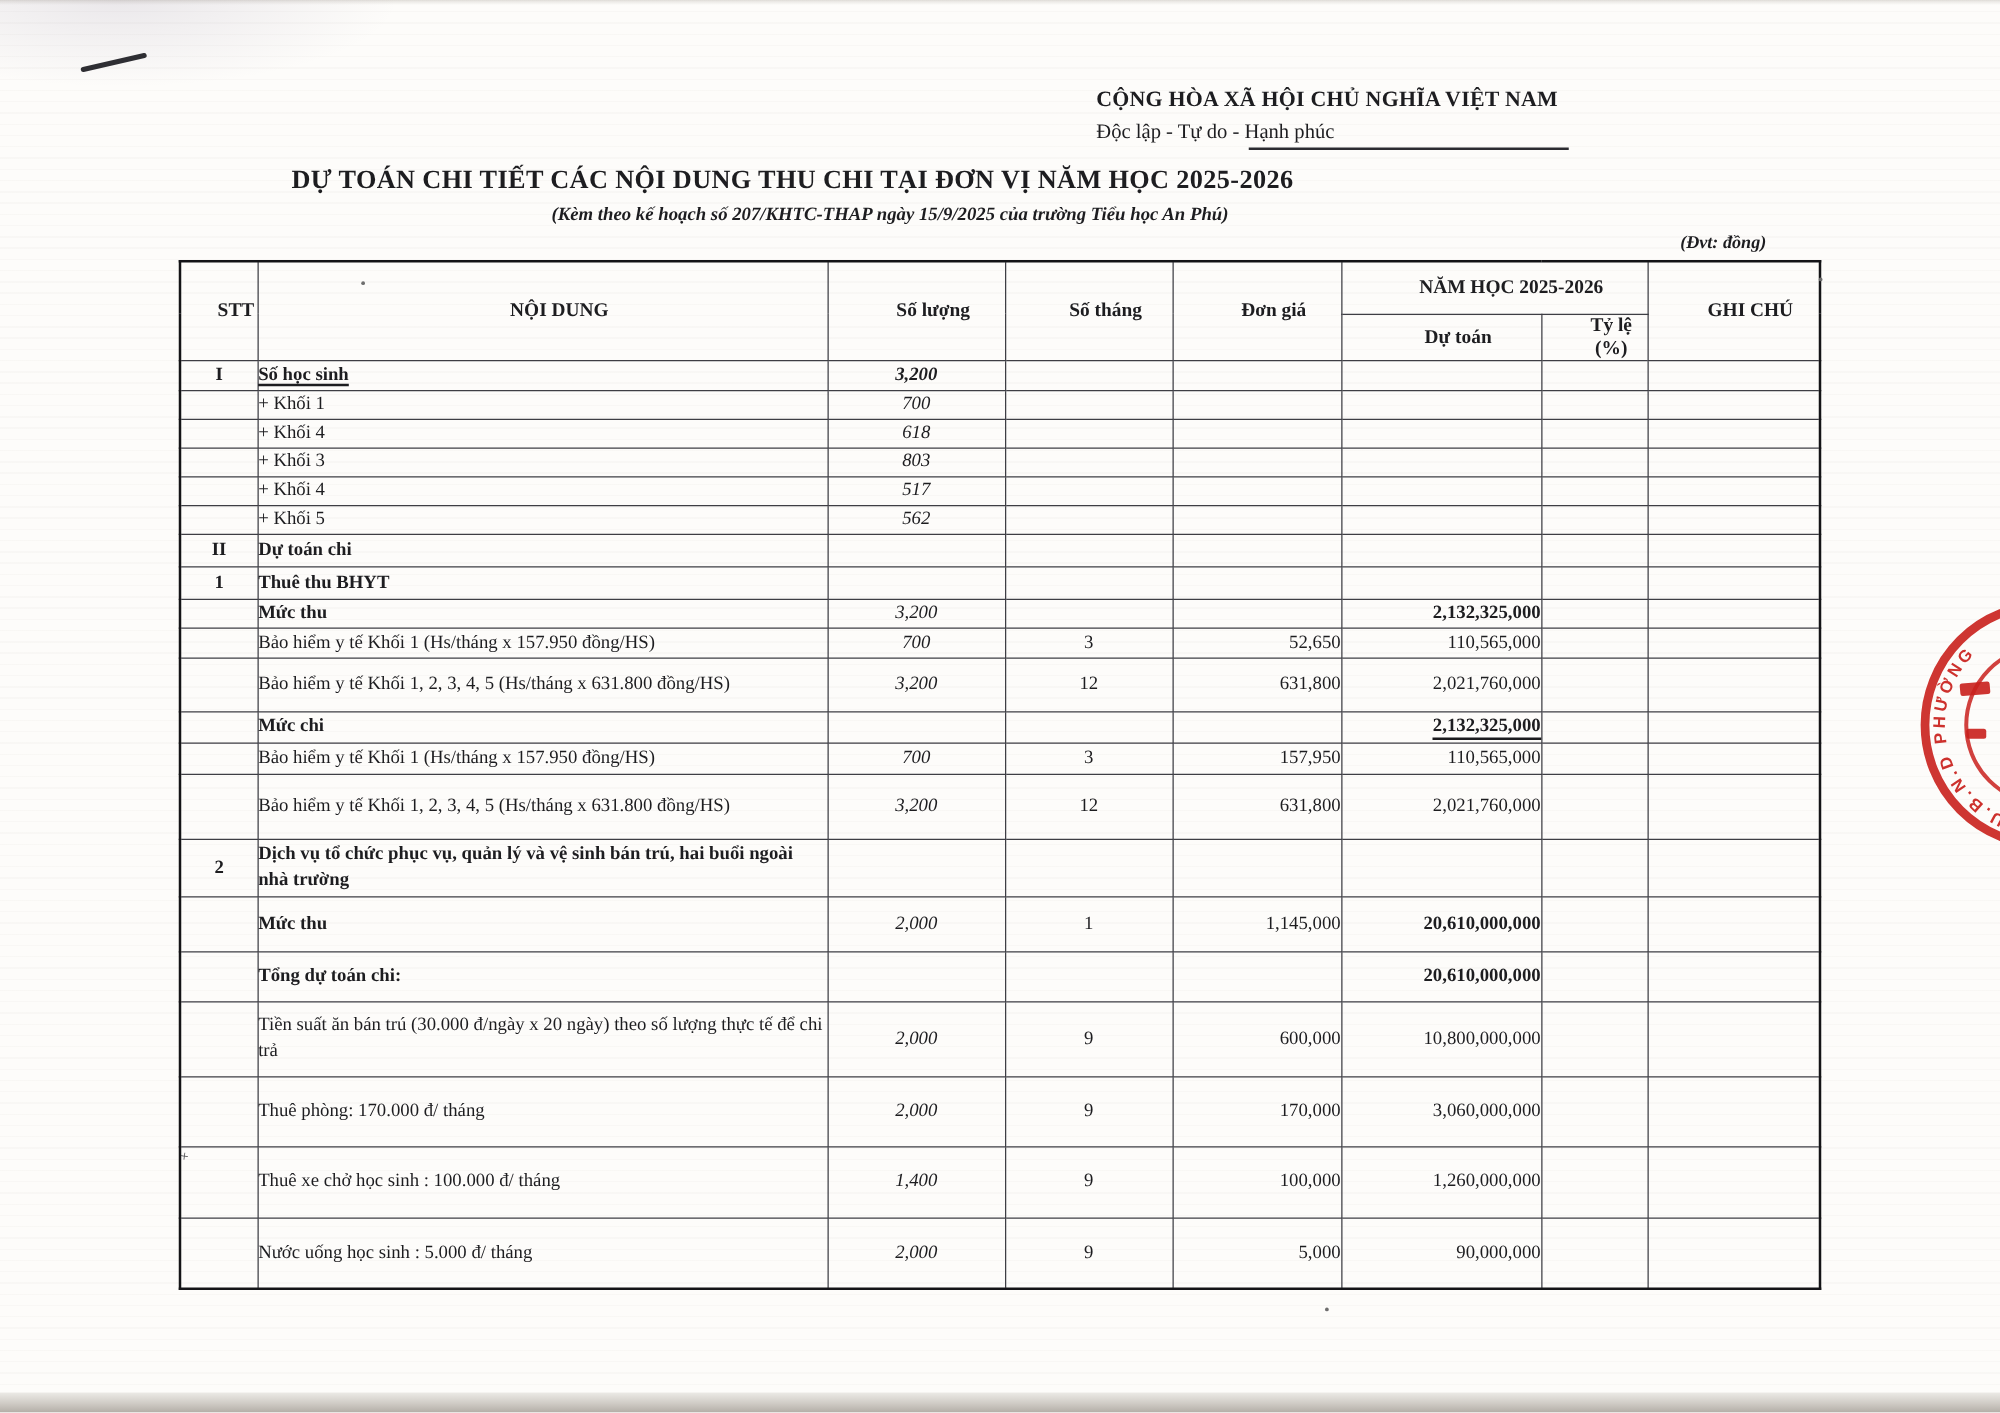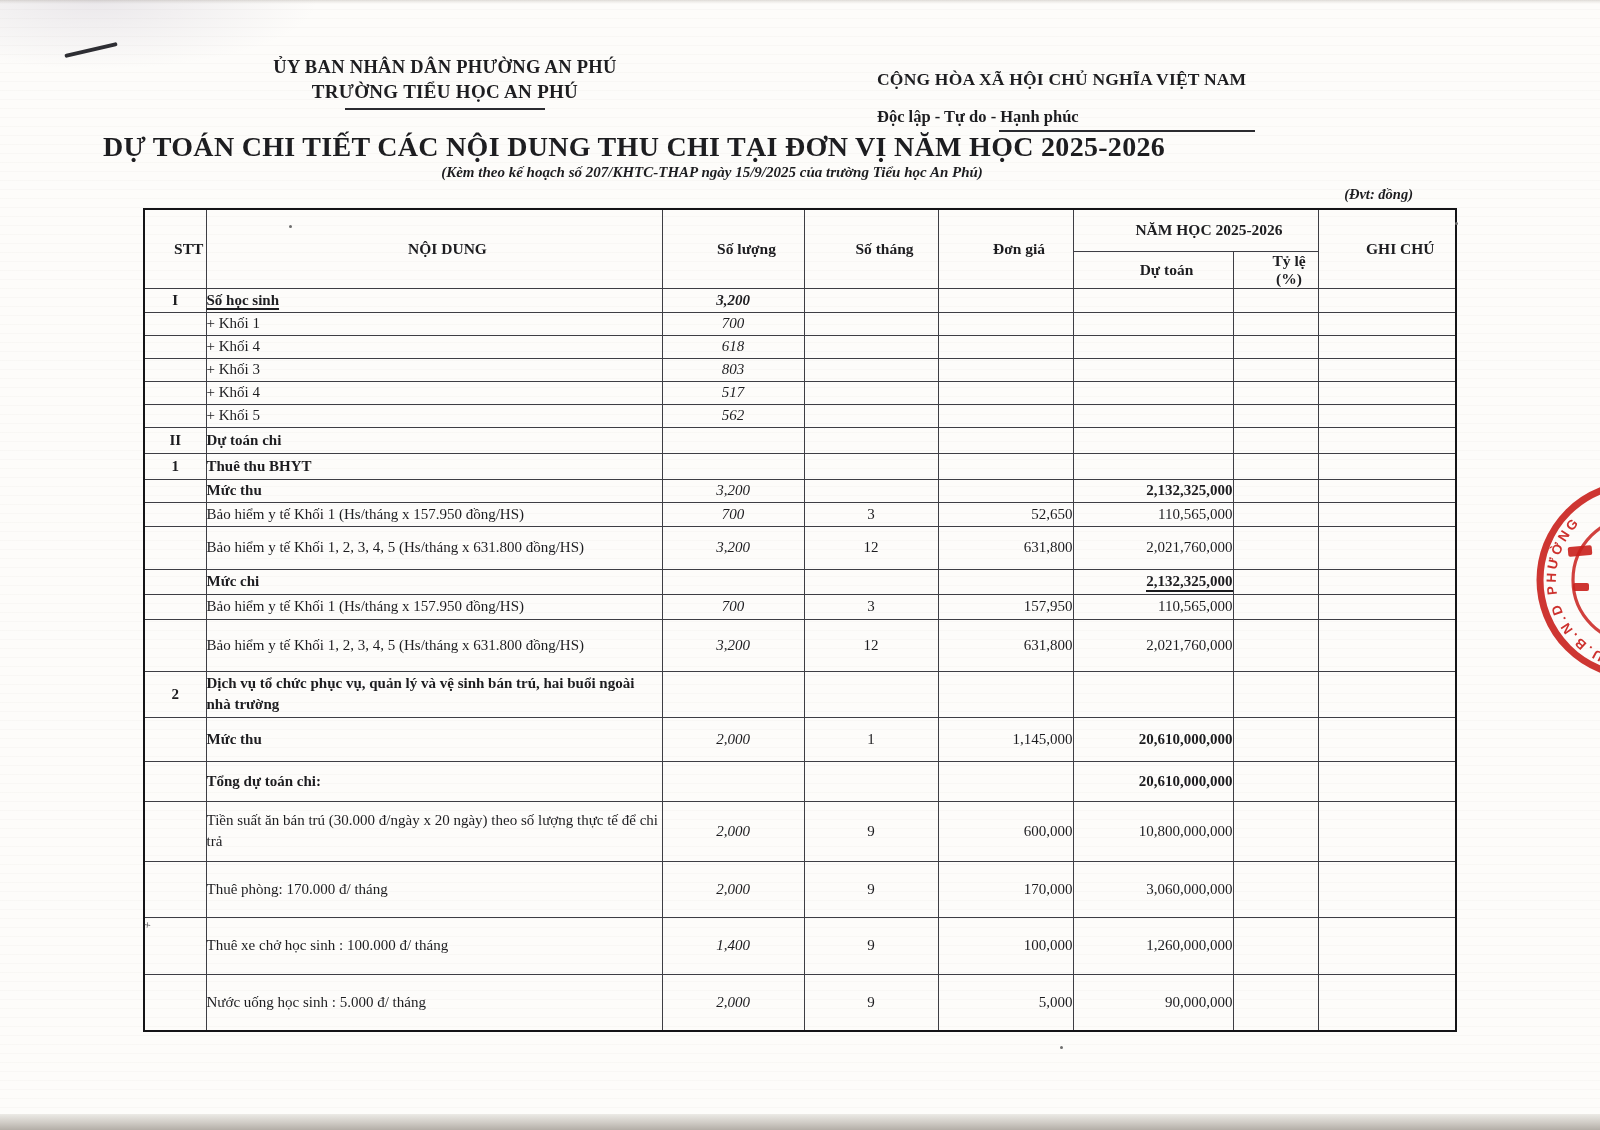--- a/index.html
+++ b/index.html
@@ -73,11 +73,6 @@
   <div class="top-fringe"></div>
   <div class="pen-dash"></div>
 
-  <div class="hdr-left">
-    <div class="l1">ỦY BAN NHÂN DÂN PHƯỜNG AN PHÚ</div>
-    <div class="l2">TRƯỜNG TIỂU HỌC AN PHÚ</div>
-    <div class="rule"></div>
-  </div>
 
   <div class="hdr-right">
     <div class="l1">CỘNG HÒA XÃ HỘI CHỦ NGHĨA VIỆT NAM</div>

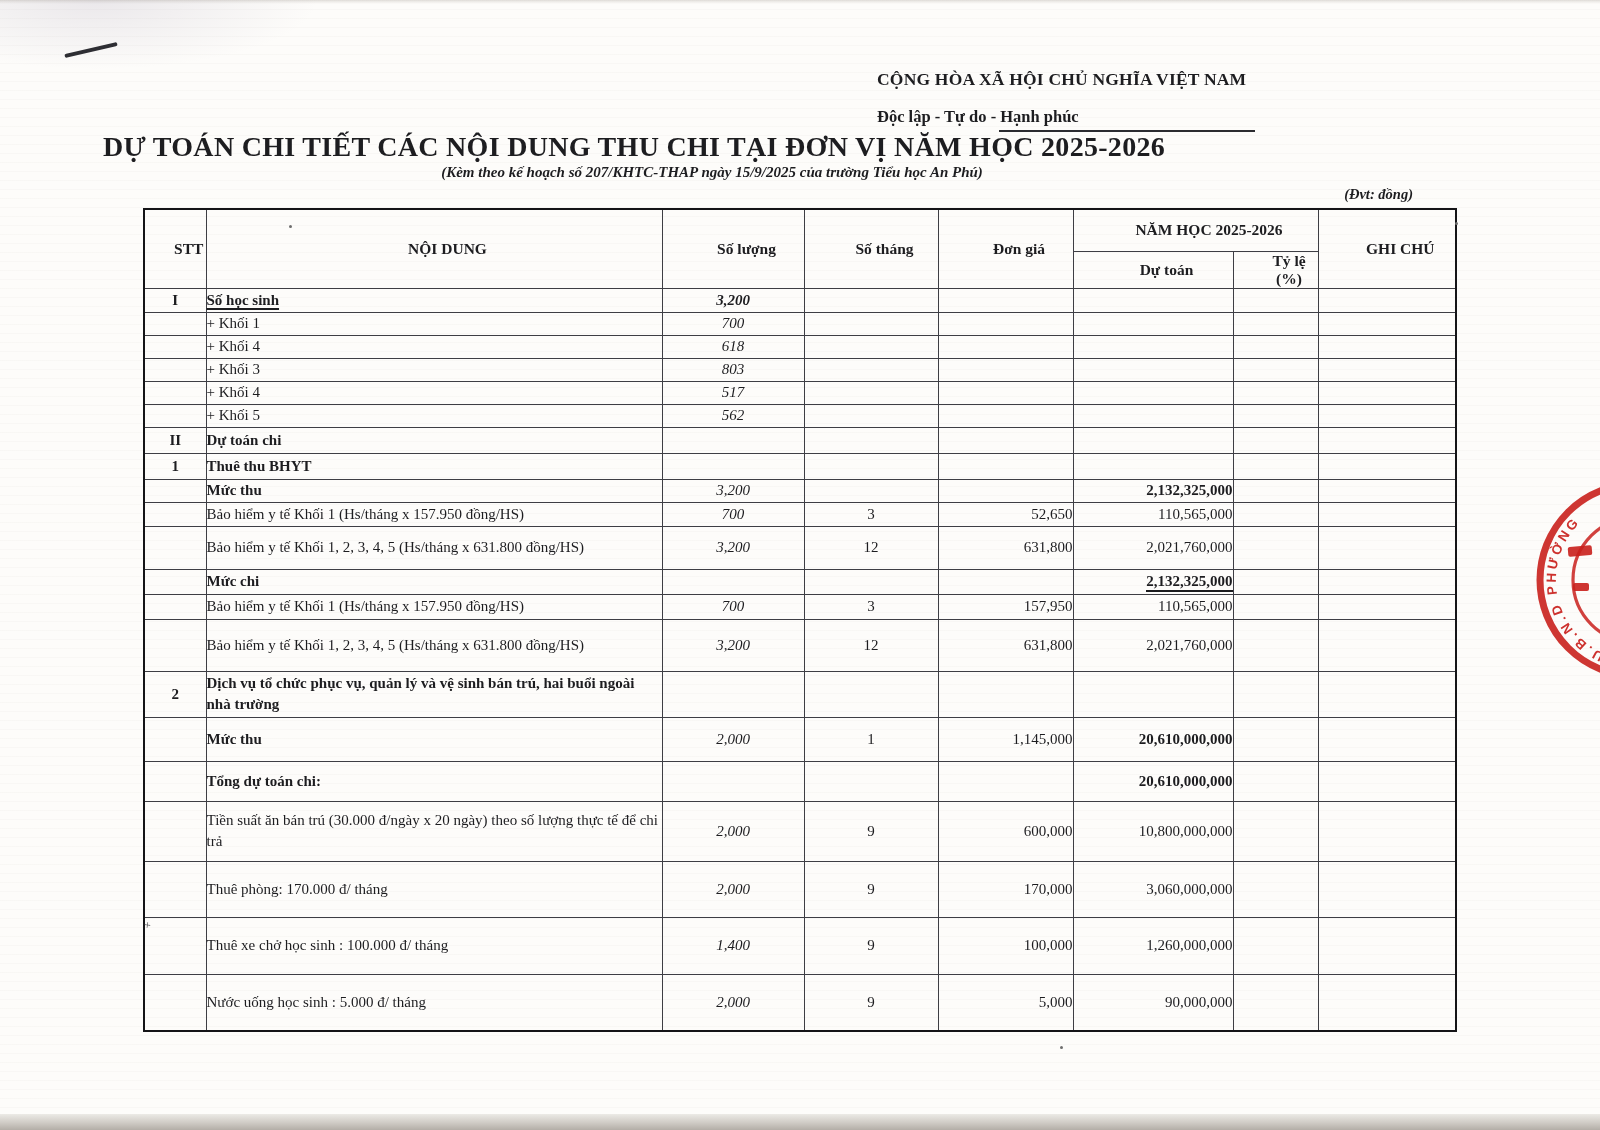--- a/index.html
+++ b/index.html
@@ -32,7 +32,7 @@
 
   .hdr-right{position:absolute;left:877px;top:69px;width:500px;}
   .hdr-right .l1{font-size:17.5px;font-weight:bold;letter-spacing:.2px;}
-  .hdr-right .l2{font-size:16.5px;font-weight:bold;margin-top:17px;}
+  .hdr-right .l2{font-size:16.5px;font-weight:normal;margin-top:5px;}
   .hdr-right .rule{width:256px;height:2px;background:#2b2b30;margin:3px auto 0;}
 
   .doc-title{position:absolute;left:0;top:131px;width:1268px;text-align:center;

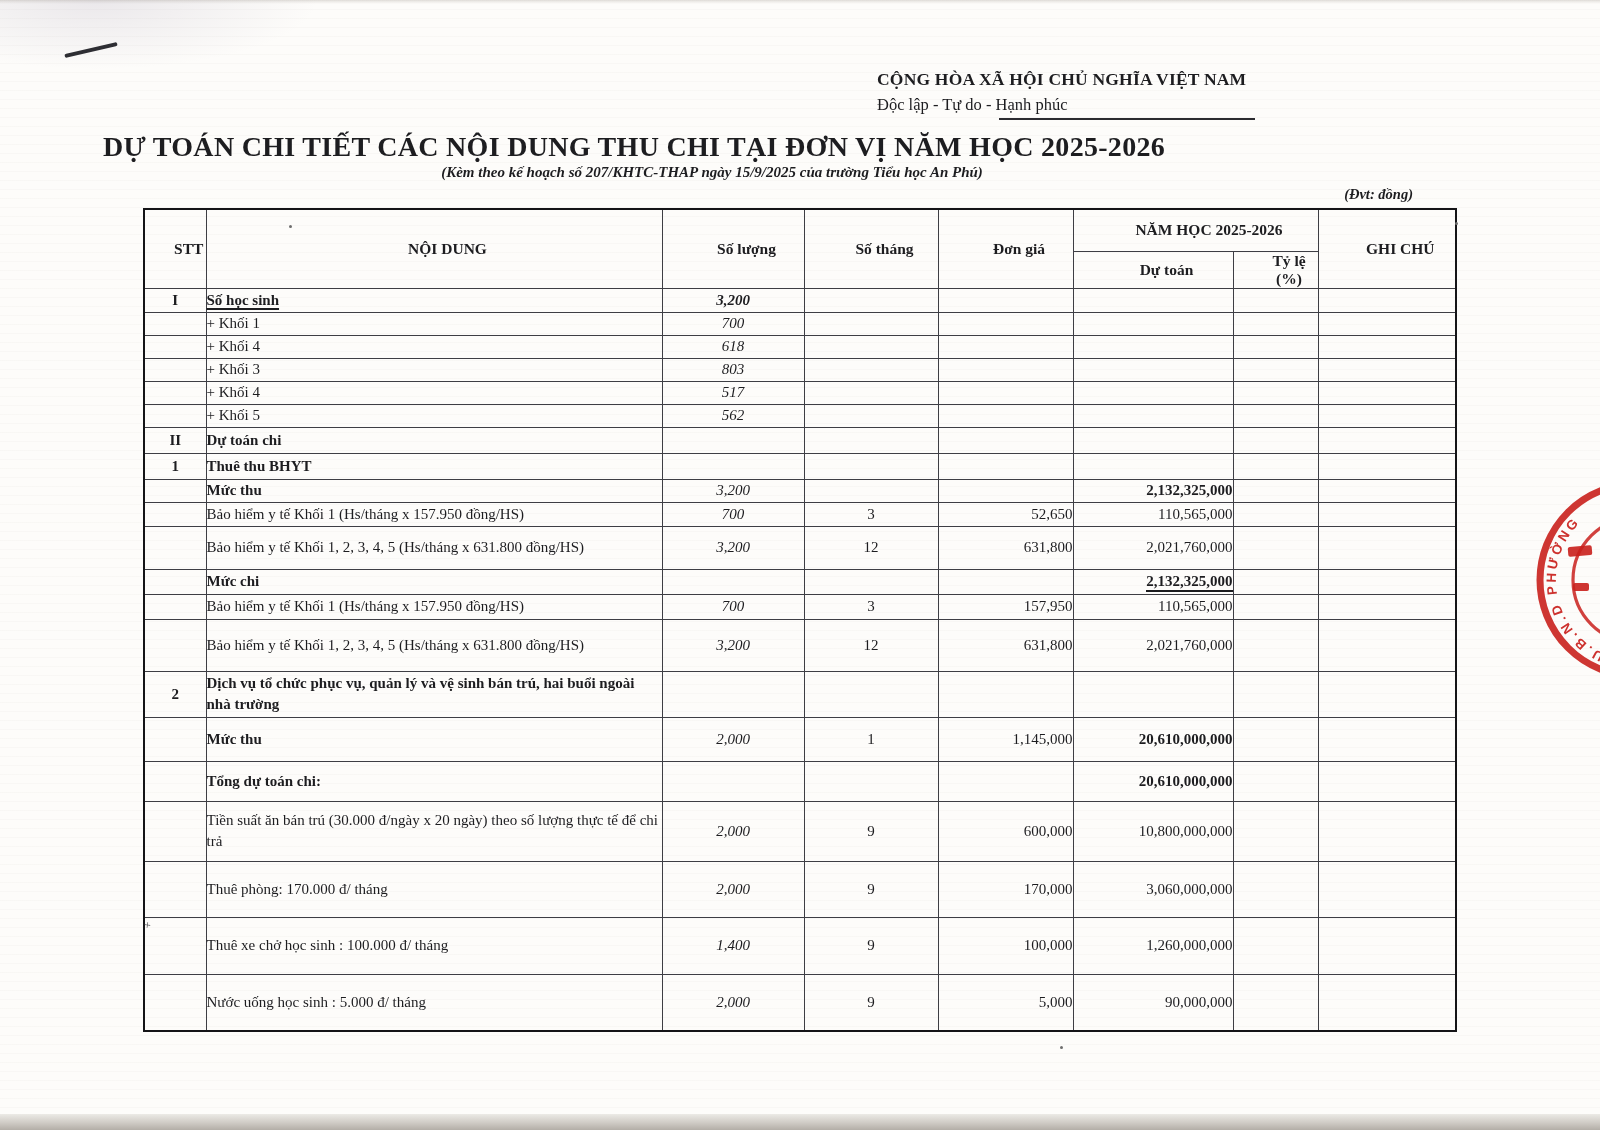--- a/index.html
+++ b/index.html
@@ -36,7 +36,7 @@
   .hdr-right .rule{width:256px;height:2px;background:#2b2b30;margin:3px auto 0;}
 
   .doc-title{position:absolute;left:0;top:131px;width:1268px;text-align:center;
-    font-size:28px;font-weight:bold;letter-spacing:.3px;}
+    font-size:21px;font-weight:bold;letter-spacing:.3px;}
   .doc-subtitle{position:absolute;left:0;top:164px;width:1424px;text-align:center;
     font-size:15px;font-weight:bold;font-style:italic;}
   .unit-note{position:absolute;left:1230px;top:186px;width:183px;text-align:right;

